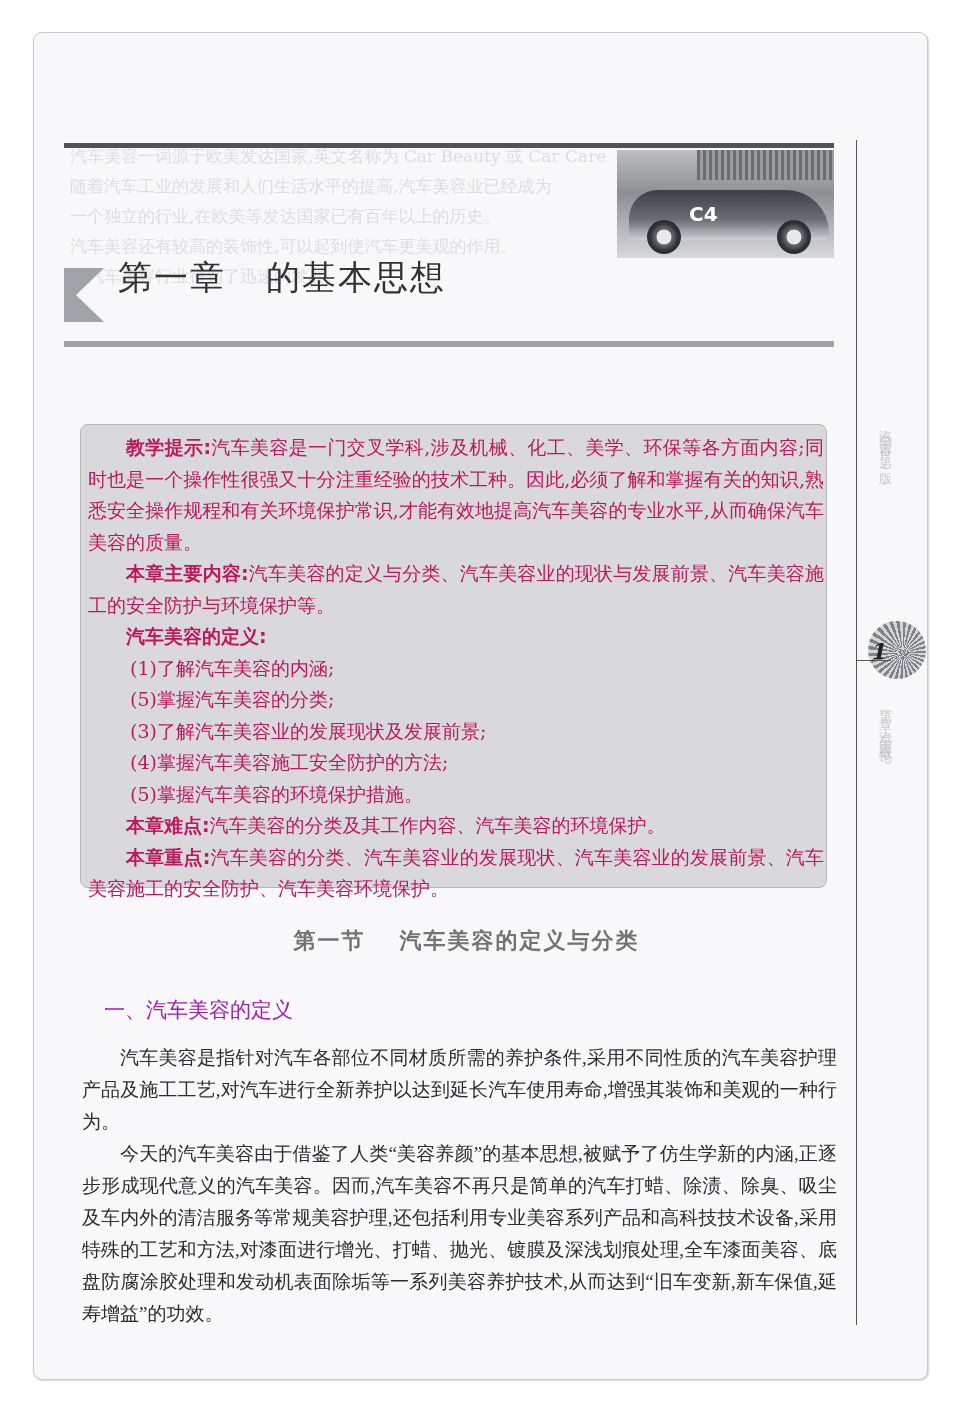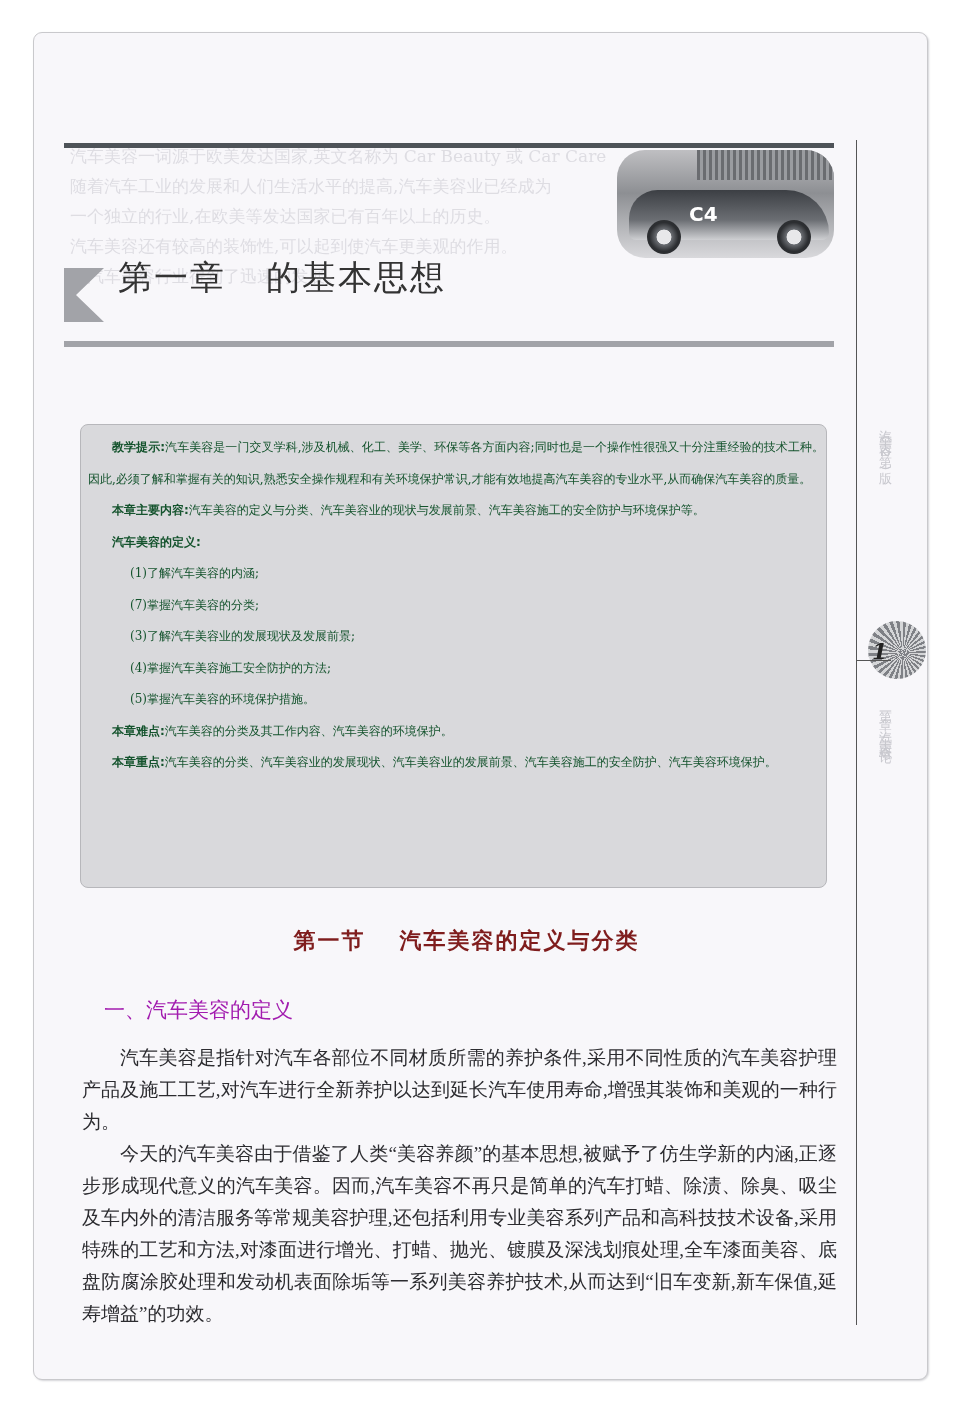--- a/index.html
+++ b/index.html
@@ -10,7 +10,7 @@
   .bleed{position:absolute;color:#c9c8d0;opacity:.55;font-size:17px;line-height:30px;white-space:nowrap;overflow:hidden;}
   .rule-top{position:absolute;left:64px;top:143px;width:770px;height:5px;background:#4e5358;}
   .rule-bottom{position:absolute;left:64px;top:341px;width:770px;height:6px;background:#a2a3a8;}
-  .car{position:absolute;left:617px;top:150px;width:217px;height:108px;background:linear-gradient(180deg,#bfbfc2 0%,#8d8f93 40%,#d9d9dc 100%);overflow:hidden;border-radius:28px;}
+  .car{position:absolute;left:617px;top:150px;width:217px;height:108px;background:linear-gradient(180deg,#bfbfc2 0%,#8d8f93 40%,#d9d9dc 100%);overflow:hidden;}
   .car .roof{position:absolute;left:80px;top:0;width:137px;height:30px;background:repeating-linear-gradient(90deg,#6a6c70 0 3px,#9a9ca0 3px 6px);}
   .car .body{position:absolute;left:12px;top:40px;width:200px;height:50px;border-radius:40px 60px 10px 10px;background:linear-gradient(180deg,#3c3f44,#6b6e73 60%,#cfd0d3);}
   .car .wheel{position:absolute;top:70px;width:34px;height:34px;border-radius:50%;background:radial-gradient(circle,#e8e8ea 30%,#6a6d72 32%,#2c2e31 60%);}

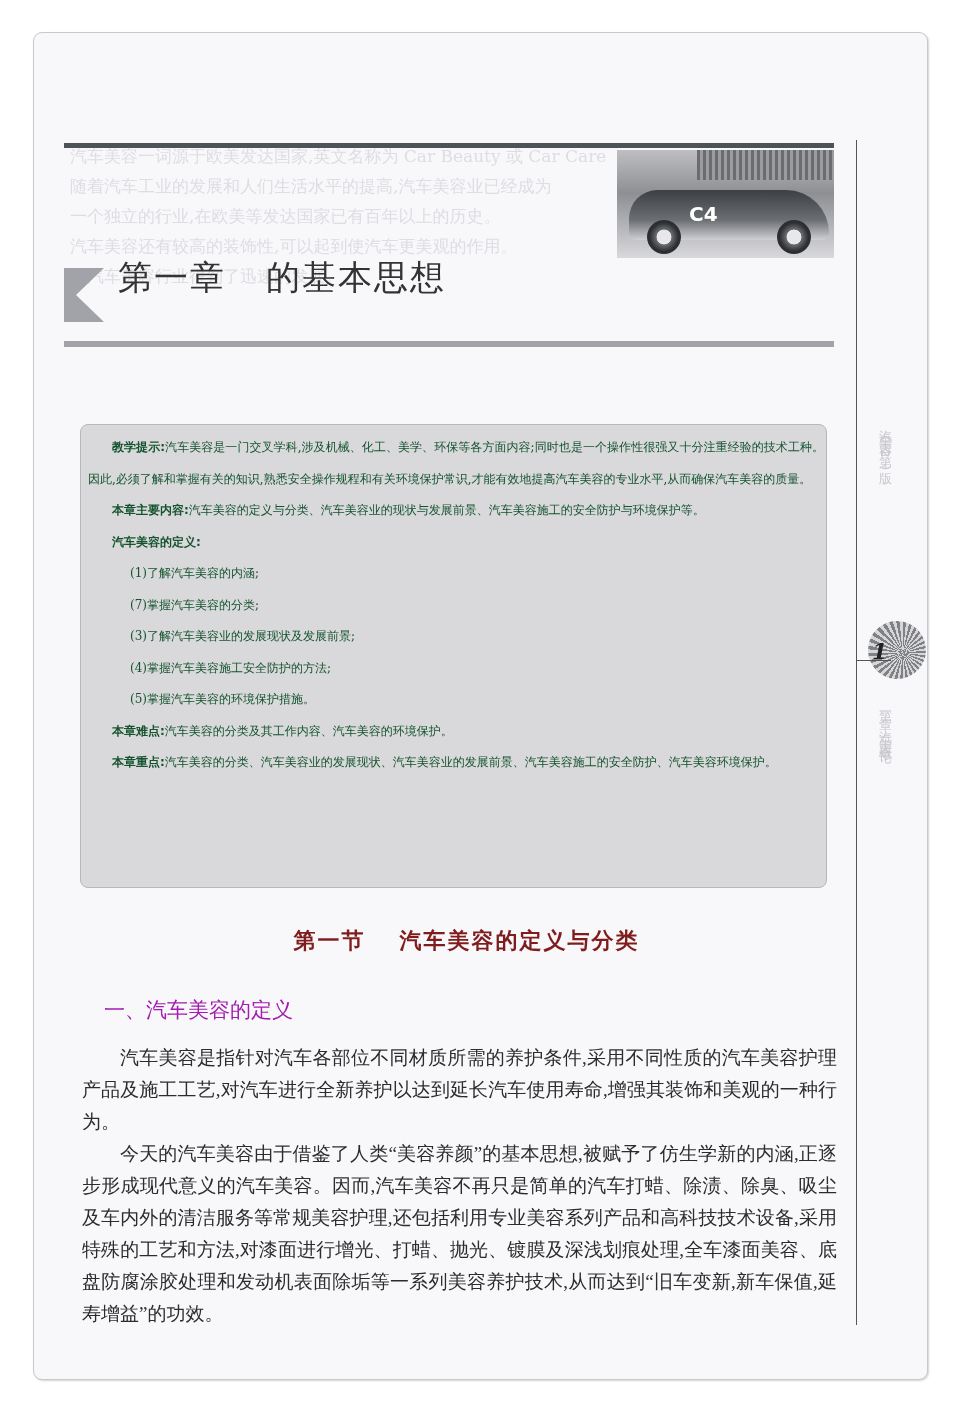--- a/index.html
+++ b/index.html
@@ -19,7 +19,7 @@
   .chapter-title{position:absolute;left:118px;top:255px;font-family:"DejaVu Sans",sans-serif;font-size:34px;color:#333;letter-spacing:2px;}
   .chapter-title span{margin-right:40px;}
   .box{position:absolute;left:80px;top:424px;width:745px;height:462px;background:#d9d9dc;border:1px solid #b7b7bb;border-radius:8px;}
-  .box-text{position:absolute;left:88px;top:432px;width:736px;font-size:12px;line-height:31.5px;color:#14532d;}
+  .box-text{position:absolute;left:88px;top:432px;width:736px;font-size:19px;line-height:31.5px;color:#be185d;}
   .box-text p{margin:0;text-align:justify;}
   .indent{text-indent:2em;}
   .lbl{font-family:"DejaVu Sans",sans-serif;font-weight:bold;}

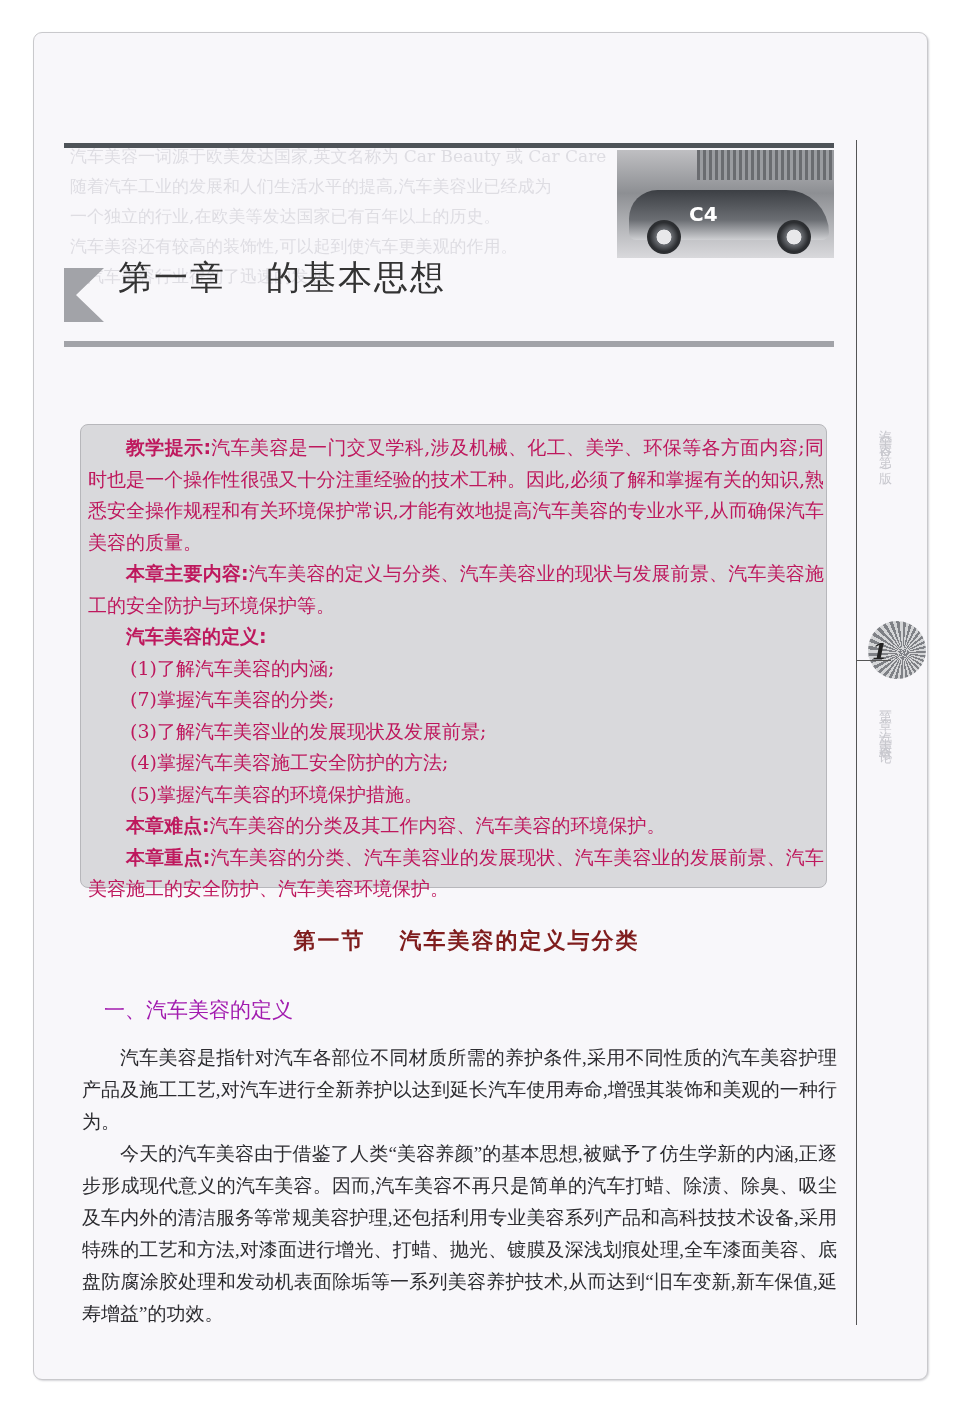--- a/index.html
+++ b/index.html
@@ -71,7 +71,7 @@
   <p class="indent"><span class="lbl">本章主要内容:</span><span>汽车美容的定义与分类、汽车美容业的现状与发展前景、汽车美容施工的安全防护与环境保护等。</span></p>
   <p class="indent"><span class="lbl">汽车美容的定义:</span></p>
   <p class="obj">(1)了解汽车美容的内涵;</p>
-  <p class="obj">(7)掌握汽车美容的分类;</p>
+  <p class="obj">(5)掌握汽车美容的分类;</p>
   <p class="obj">(3)了解汽车美容业的发展现状及发展前景;</p>
   <p class="obj">(4)掌握汽车美容施工安全防护的方法;</p>
   <p class="obj">(5)掌握汽车美容的环境保护措施。</p>

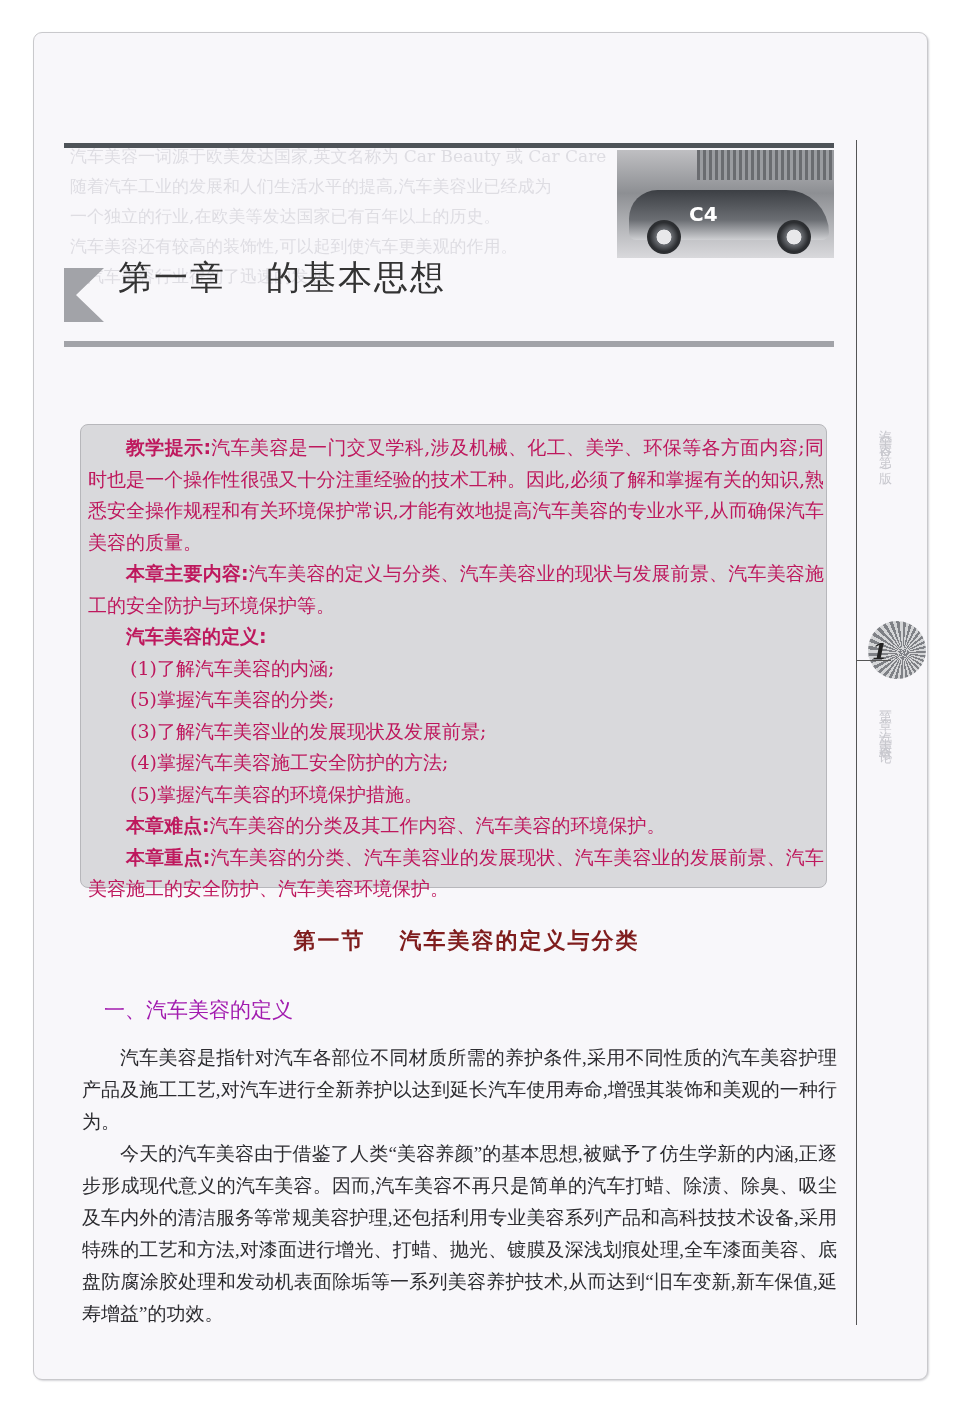--- a/index.html
+++ b/index.html
@@ -24,7 +24,7 @@
   .indent{text-indent:2em;}
   .lbl{font-family:"DejaVu Sans",sans-serif;font-weight:bold;}
   .obj{padding-left:42px;}
-  .section-title{position:absolute;left:0;width:893px;top:926px;text-align:center;font-size:22px;font-weight:bold;color:#7f1d1d;letter-spacing:2px;padding-left:20px;}
+  .section-title{position:absolute;left:0;width:893px;top:926px;text-align:center;font-size:22px;font-weight:bold;color:#737373;letter-spacing:2px;padding-left:20px;}
   .section-title span{margin-right:34px;}
   .sub-title{position:absolute;left:104px;top:996px;font-family:"DejaVu Sans",sans-serif;font-size:21px;color:#a21caf;}
   .body{position:absolute;left:82px;top:1042px;width:755px;font-family:"Liberation Serif",serif;font-size:19px;line-height:32px;color:#2c2c30;}

